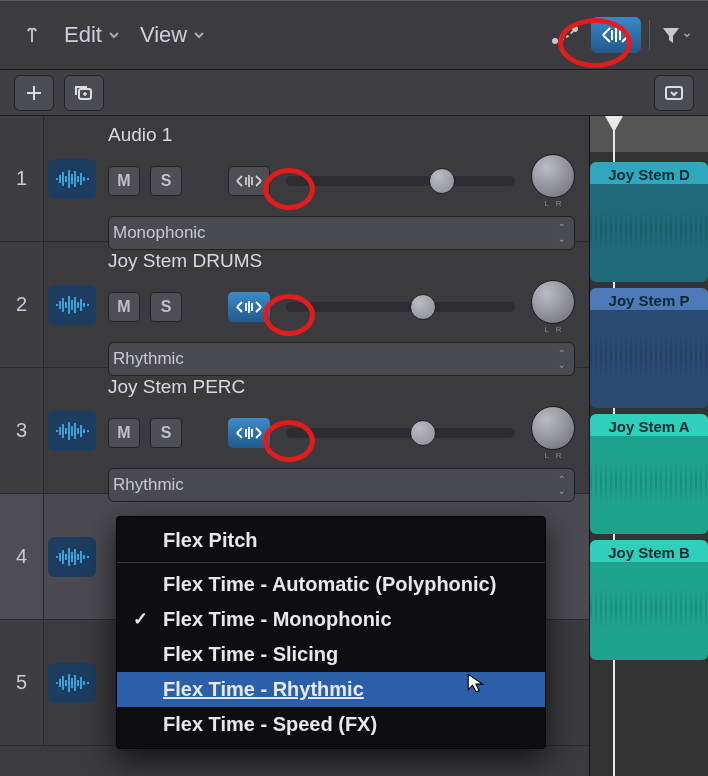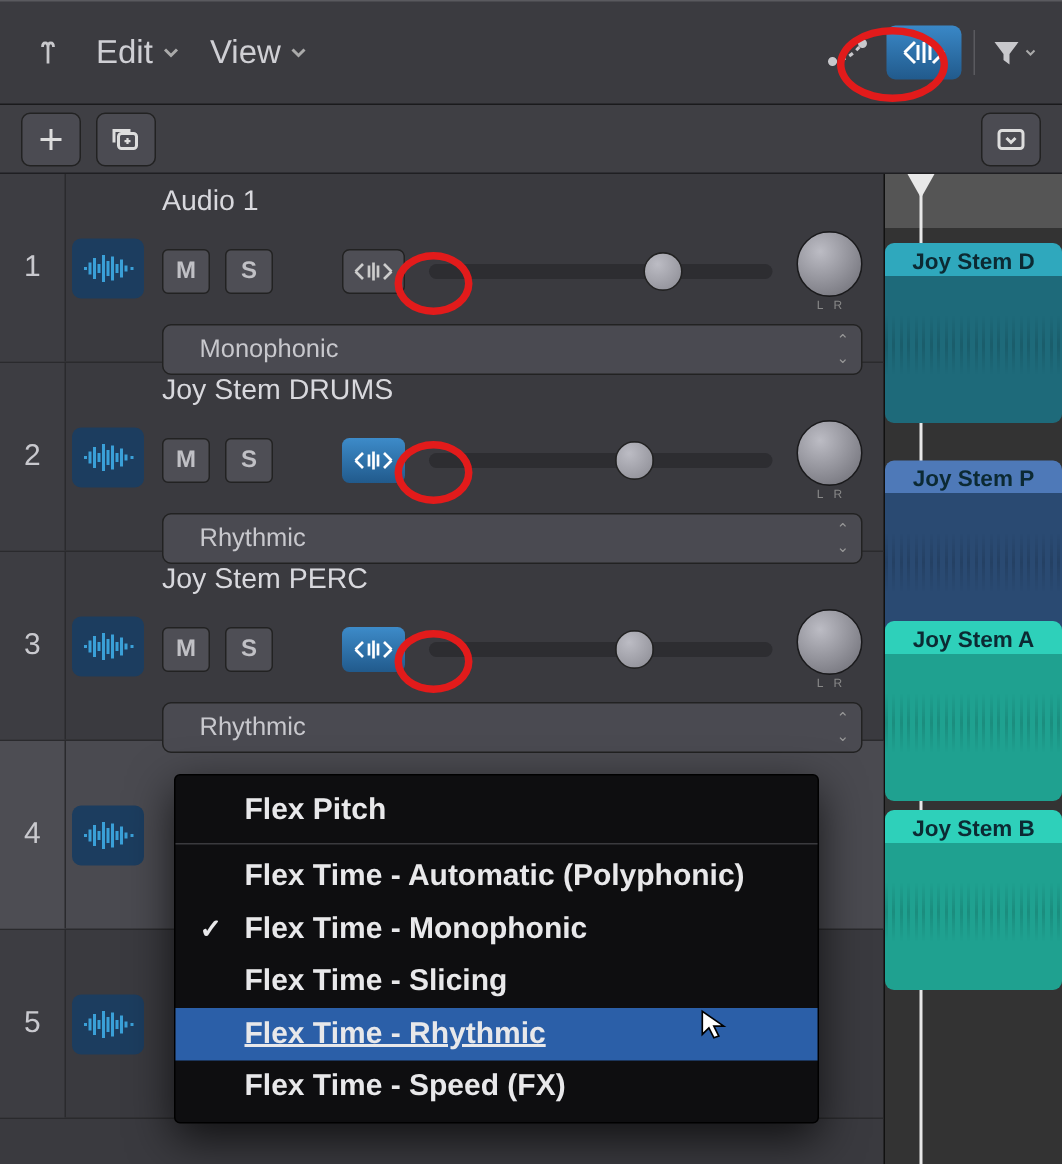--- a/index.html
+++ b/index.html
@@ -205,7 +205,7 @@
     background:#4a4a51;
     border:1px solid #222;
     border-radius:6px;
-    padding:6px 28px 6px 24px;
+    padding:6px 28px 6px 4px;
     font-size:17px;
     color:#c8c8cd;
     cursor:pointer;

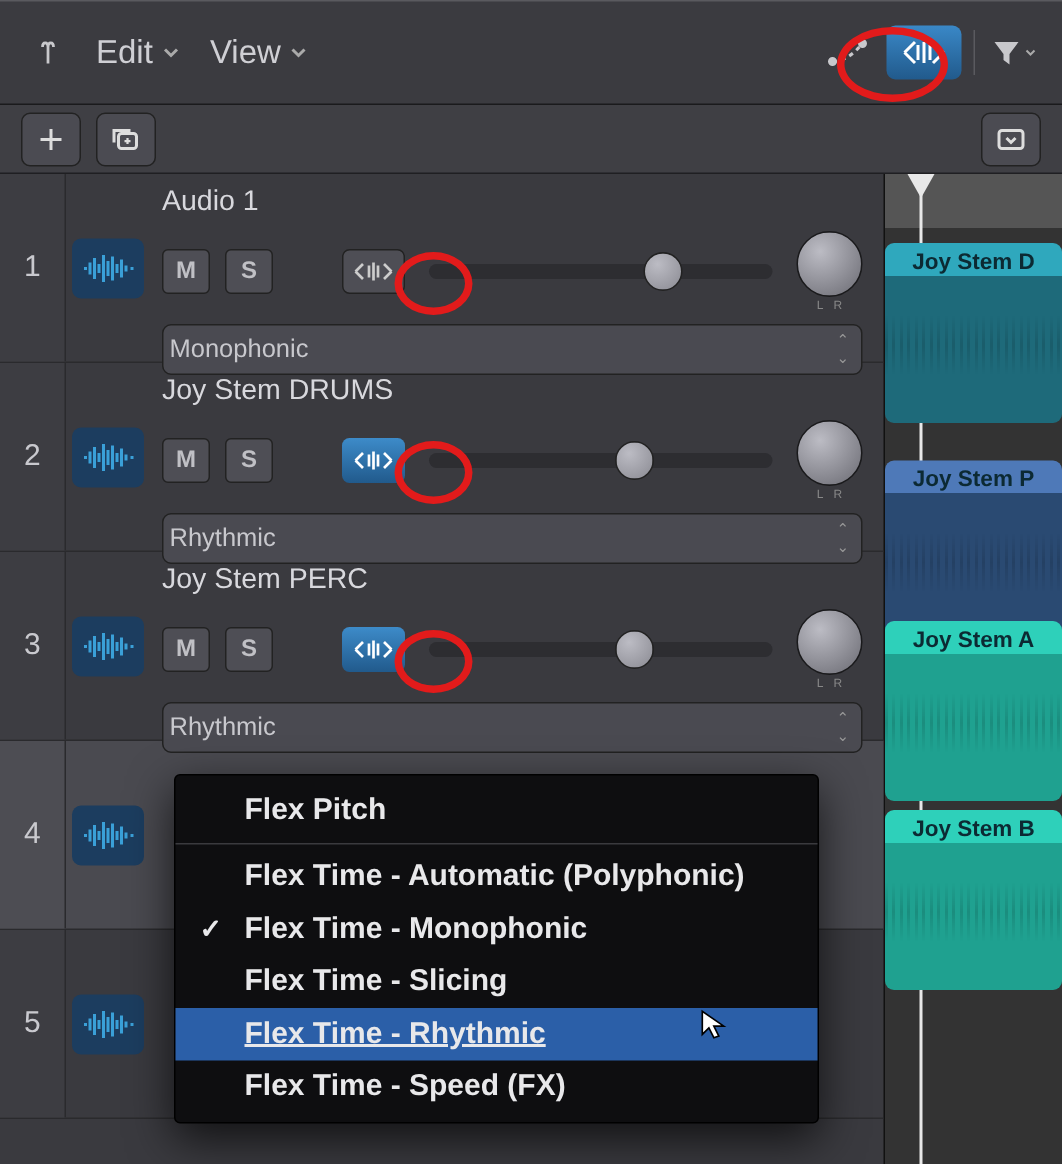--- a/index.html
+++ b/index.html
@@ -471,7 +471,7 @@
     <div class="playhead-line"></div>
     <div id="regions-host">
         <div class="region waveform" style="top: 46px; height: 120px; background: linear-gradient(rgb(47, 168, 189) 0px, rgb(47, 168, 189) 22px, rgb(30, 106, 122) 22px);">Joy Stem D</div>
-        <div class="region waveform" style="top: 172px; height: 120px; background: linear-gradient(rgb(78, 121, 184) 0px, rgb(78, 121, 184) 22px, rgb(42, 74, 114) 22px); margin-top: 19px;">Joy Stem P</div>
+        <div class="region waveform" style="top: 172px; height: 120px; background: linear-gradient(rgb(78, 121, 184) 0px, rgb(78, 121, 184) 22px, rgb(42, 74, 114) 22px);">Joy Stem P</div>
         <div class="region waveform" style="top: 298px; height: 120px; background: linear-gradient(rgb(46, 208, 186) 0px, rgb(46, 208, 186) 22px, rgb(31, 161, 144) 22px);">Joy Stem A</div>
         <div class="region waveform" style="top: 424px; height: 120px; background: linear-gradient(rgb(46, 208, 186) 0px, rgb(46, 208, 186) 22px, rgb(31, 161, 144) 22px);">Joy Stem B</div>
       </div>

